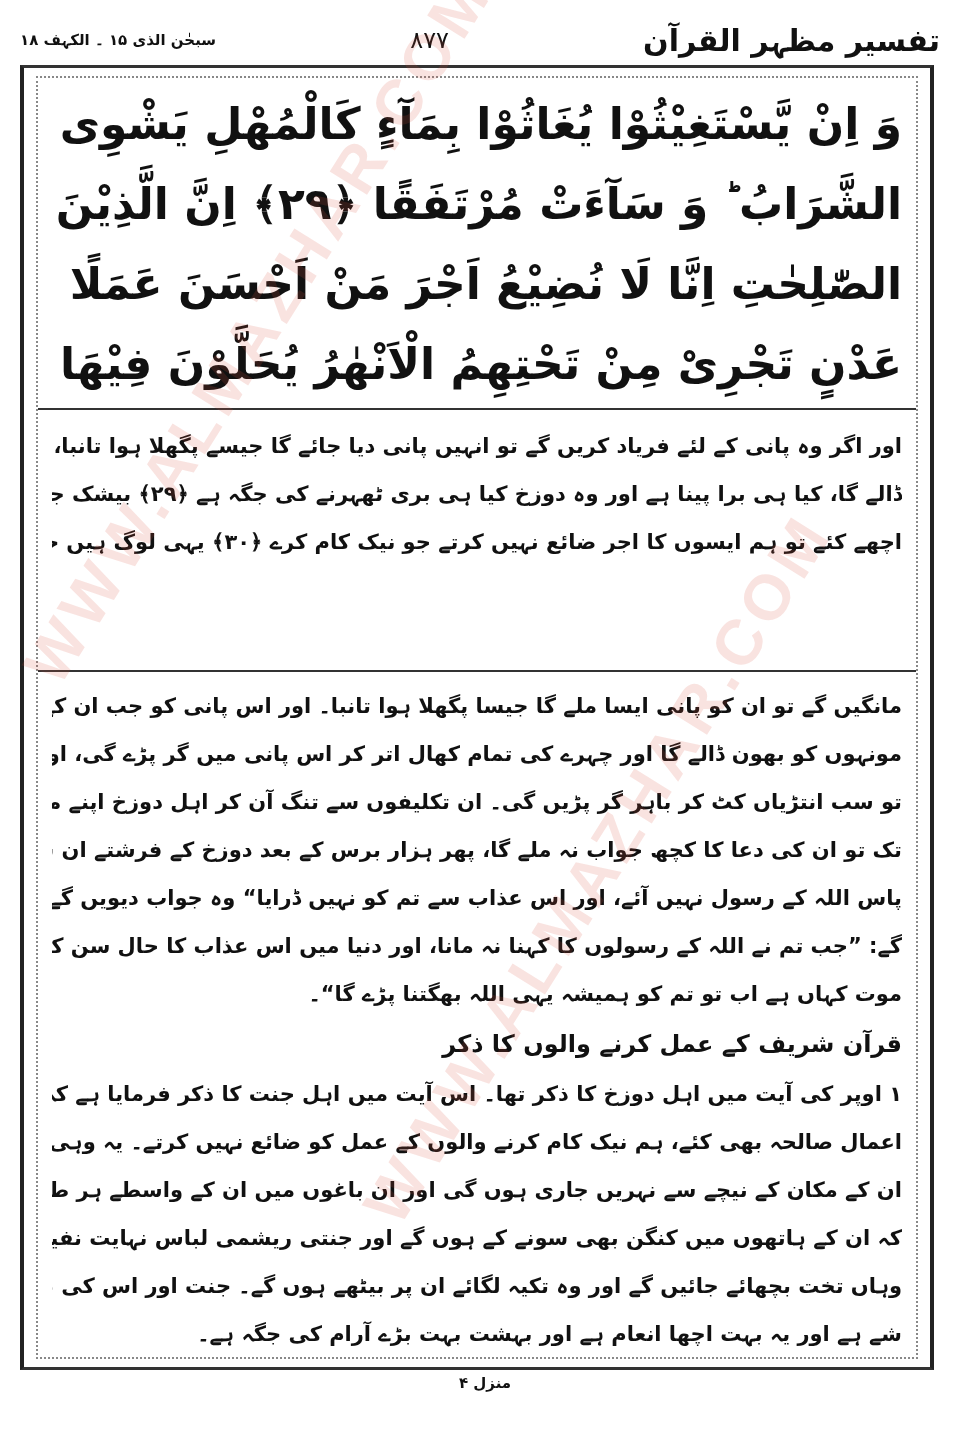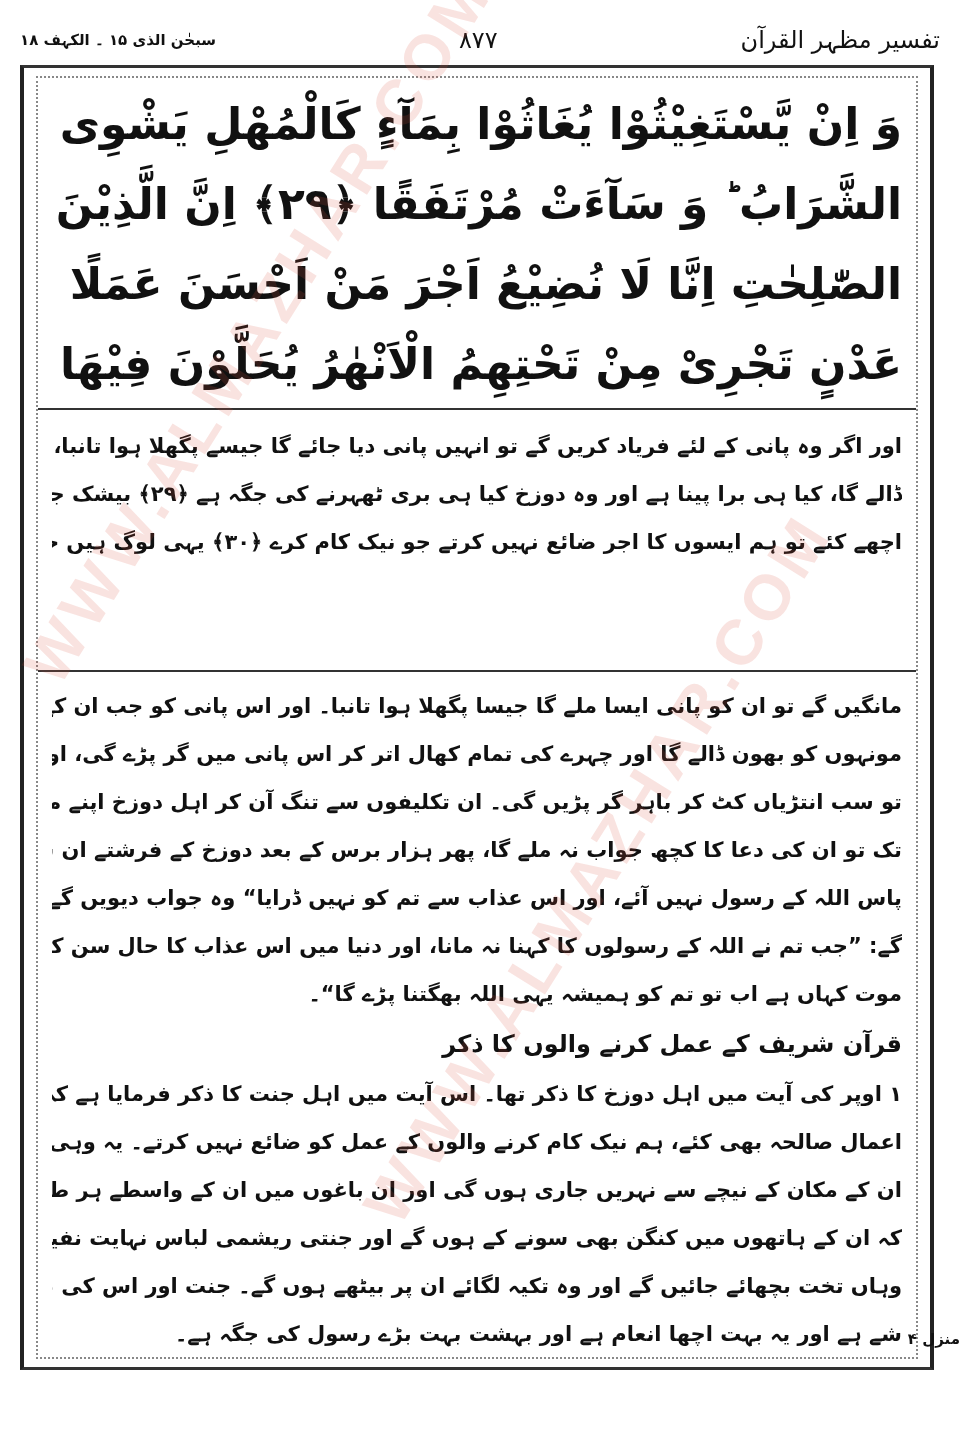--- a/index.html
+++ b/index.html
@@ -12,7 +12,7 @@
     display: flex; align-items: center; justify-content: space-between;
     direction: rtl;
   }
-  .header .book-title { font-size: 24px; font-weight: normal; }
+  .header .book-title { font-size: 30px; font-weight: bold; }
   .header .page-number { font-size: 24px; font-weight: normal; letter-spacing: 2px; }
   .header .surah-ref { font-size: 15px; font-weight: bold; }
 

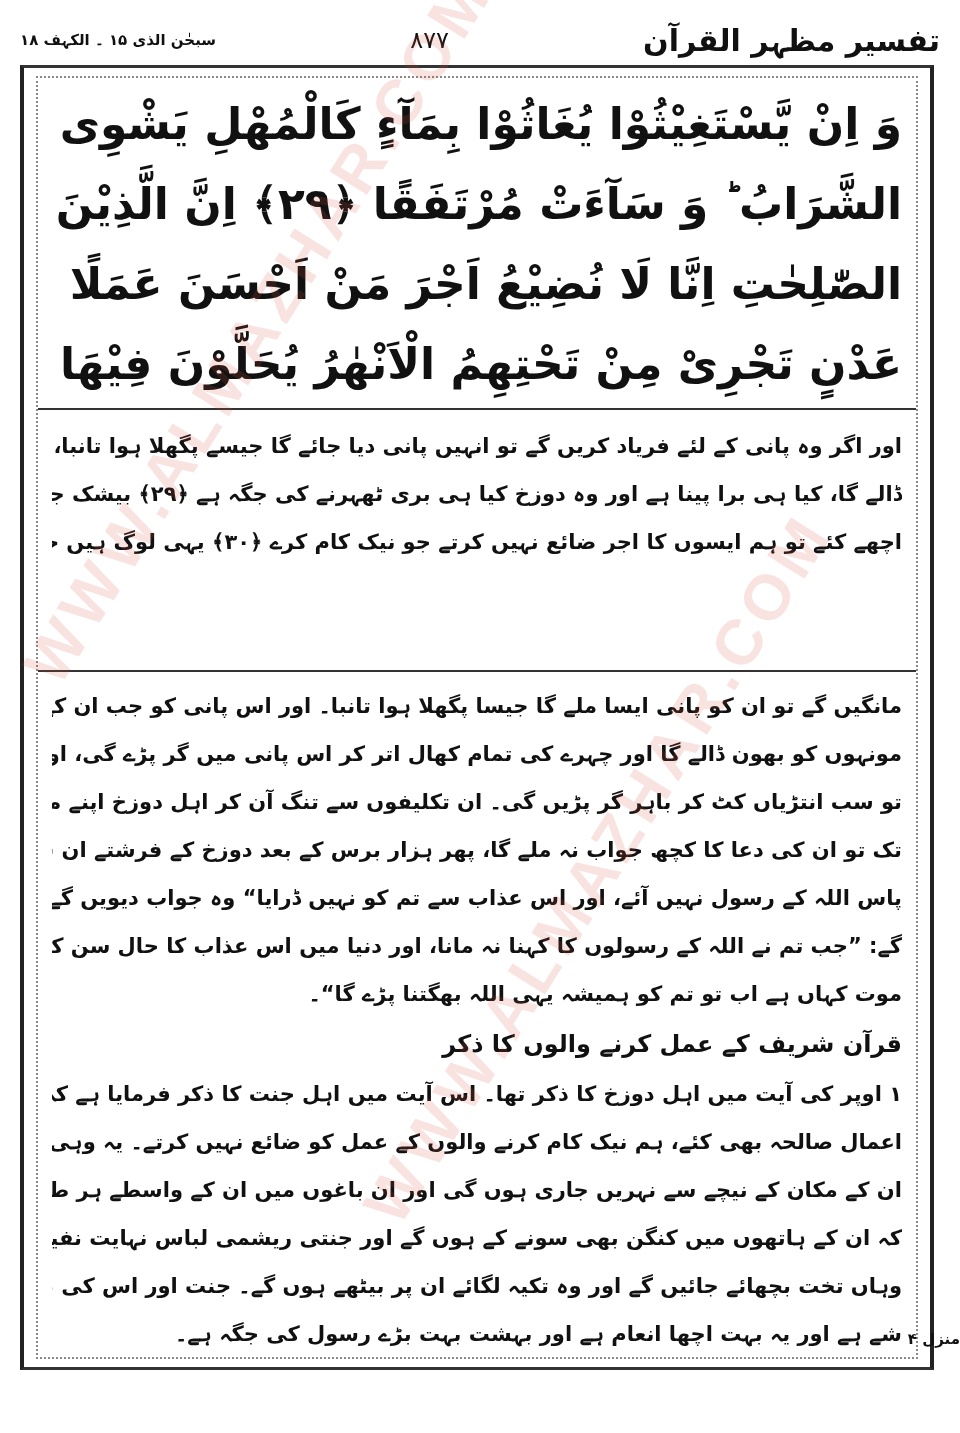--- a/index.html
+++ b/index.html
@@ -114,7 +114,7 @@
       <div class="urdu-line">ان کے مکان کے نیچے سے نہریں جاری ہوں گی اور ان باغوں میں ان کے واسطے ہر طرح کے سامان ہوں گے۔ یہاں تک</div>
       <div class="urdu-line">کہ ان کے ہاتھوں میں کنگن بھی سونے کے ہوں گے اور جنتی ریشمی لباس نہایت نفیس سبز رنگ کا پہنیں گے، اور ان کے لئے</div>
       <div class="urdu-line">وہاں تخت بچھائے جائیں گے اور وہ تکیہ لگائے ان پر بیٹھے ہوں گے۔ جنت اور اس کی ہر نعمت جو جنتیوں کو میسر ہو گی خوب عمدہ</div>
-      <div class="urdu-line last">شے ہے اور یہ بہت اچھا انعام ہے اور بہشت بہت بڑے رسول کی جگہ ہے۔</div>
+      <div class="urdu-line last">شے ہے اور یہ بہت اچھا انعام ہے اور بہشت بہت بڑے آرام کی جگہ ہے۔</div>
     </div>
 
   </div>

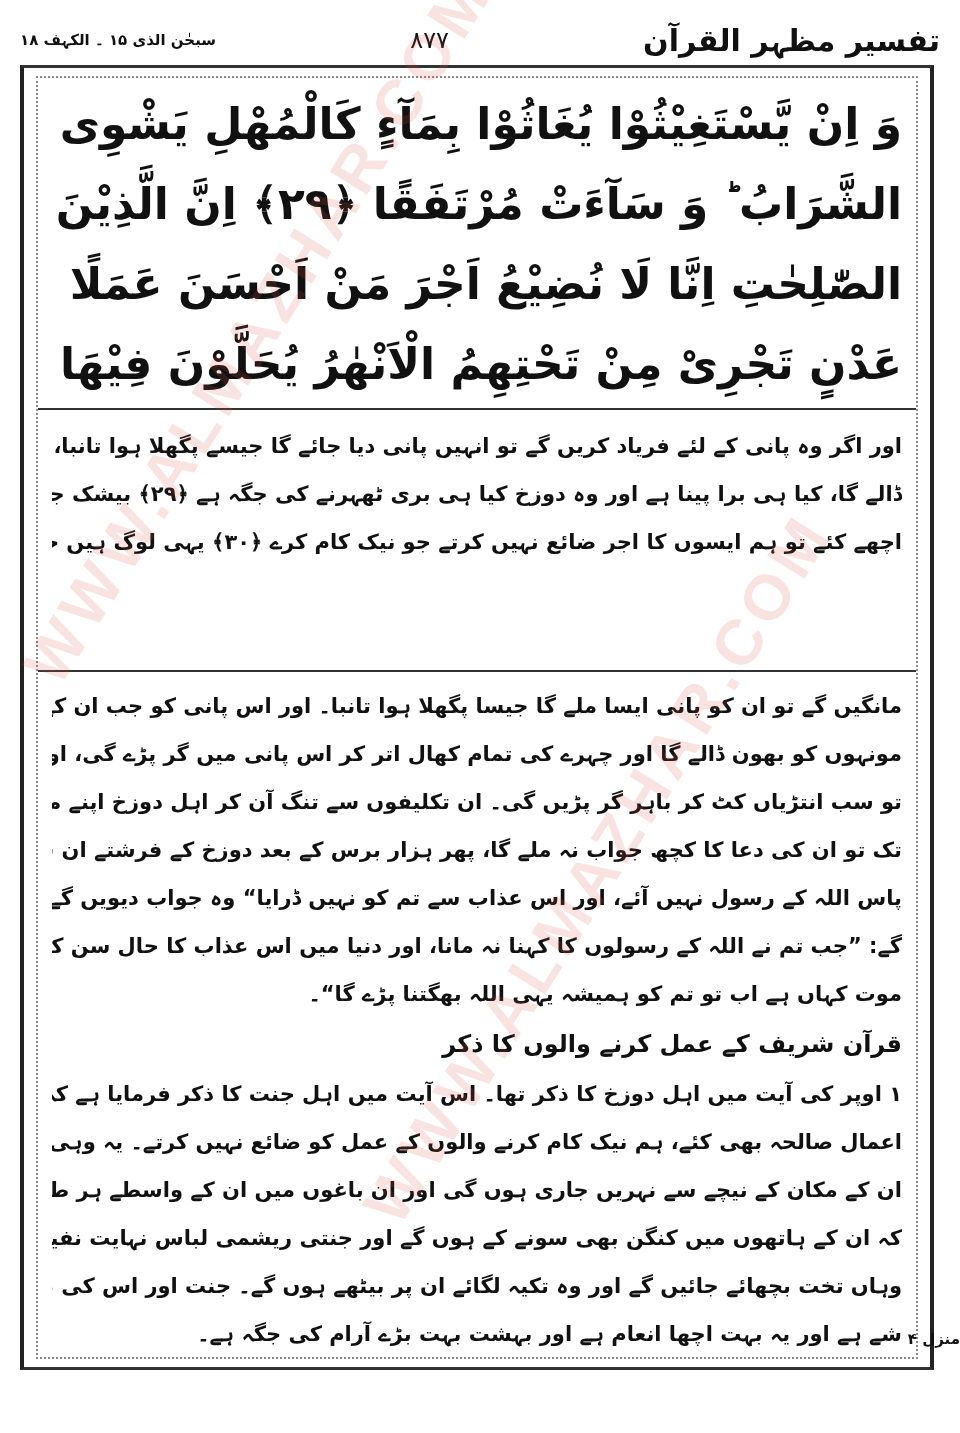--- a/index.html
+++ b/index.html
@@ -61,7 +61,7 @@
   }
 
   .footer {
-    position: absolute; left: 0; right: 0; top: 1330px; text-align: right;
+    position: absolute; left: 0; right: 0; top: 1374px; text-align: center;
     font-size: 15px; font-weight: bold; direction: rtl; padding-left: 10px;
   }
 

